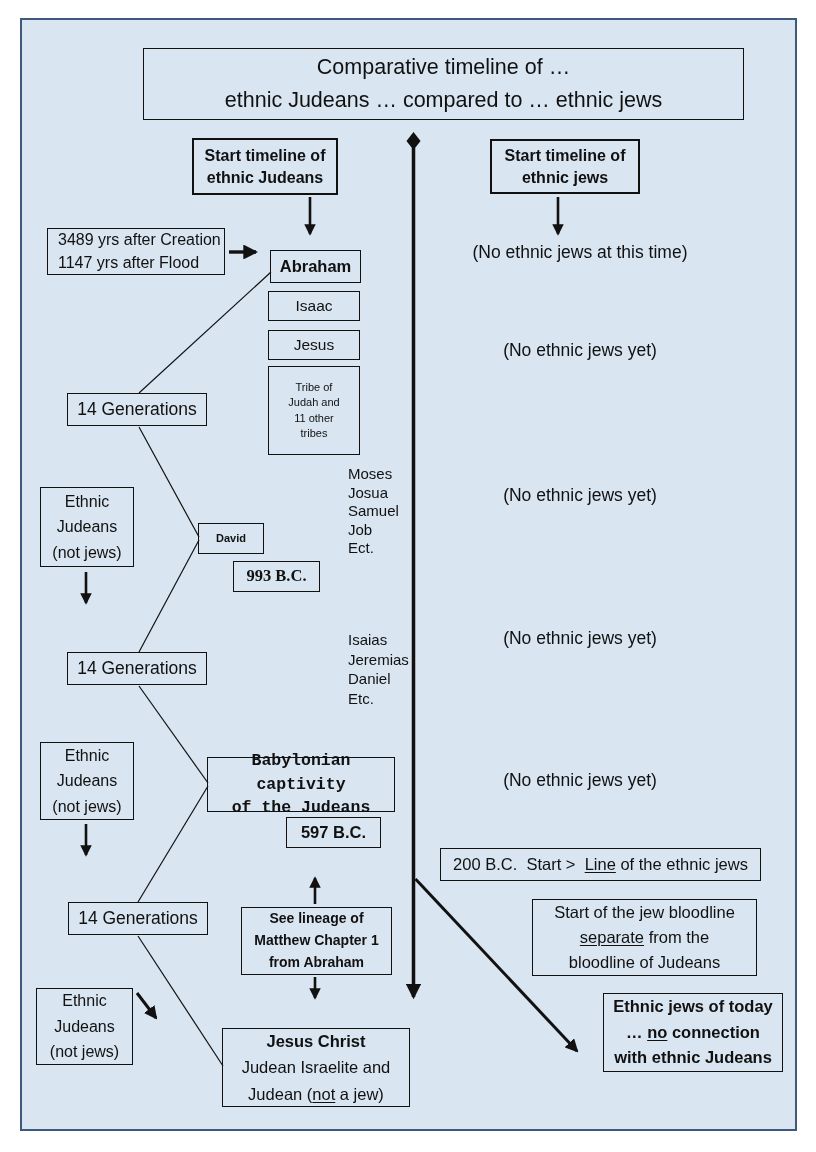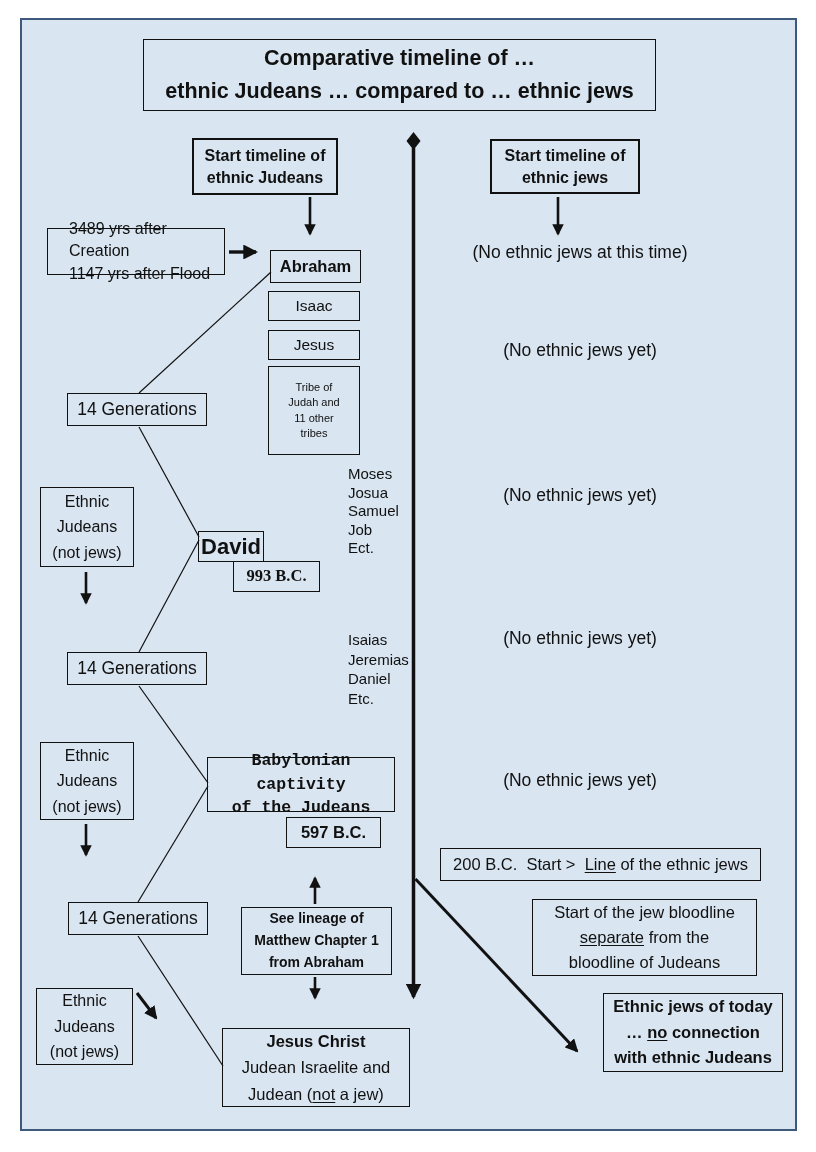--- a/index.html
+++ b/index.html
@@ -27,7 +27,7 @@
   u{text-underline-offset:2px;}
 
   
-  #title-box{left:143px;top:39px;width:513px;height:72px;font-size:21.5px;font-weight:bold;line-height:1.55;}
+  #title-box{left:143px;top:48px;width:601px;height:72px;font-size:21.5px;font-weight:normal;line-height:1.55;}
   #start-judeans-box{left:192px;top:138px;width:146px;height:57px;font-size:16px;border-width:2px;}
   #start-jews-box{left:490px;top:139px;width:150px;height:55px;font-size:16px;border-width:2px;}
   #years-box{left:47px;top:228px;width:178px;height:47px;font-size:16px;line-height:1.4;}

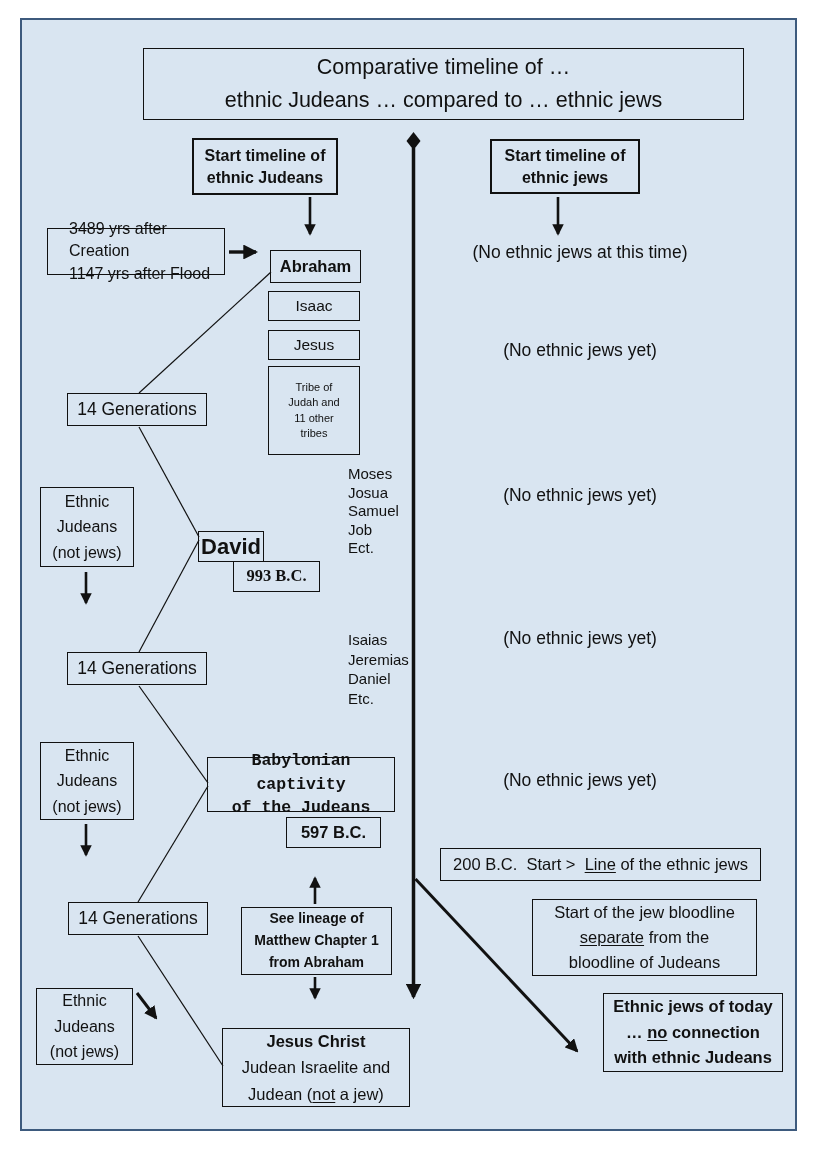--- a/index.html
+++ b/index.html
@@ -22,7 +22,7 @@
     position:absolute;white-space:pre-line;text-align:center;line-height:1.25;
   }
   .bold{font-weight:bold;}
-  .left-align{align-items:flex-start;text-align:left;padding-left:21px;}
+  .left-align{align-items:flex-start;text-align:left;padding-left:10px;}
   .prewrap{white-space:pre-wrap;}
   u{text-underline-offset:2px;}
 

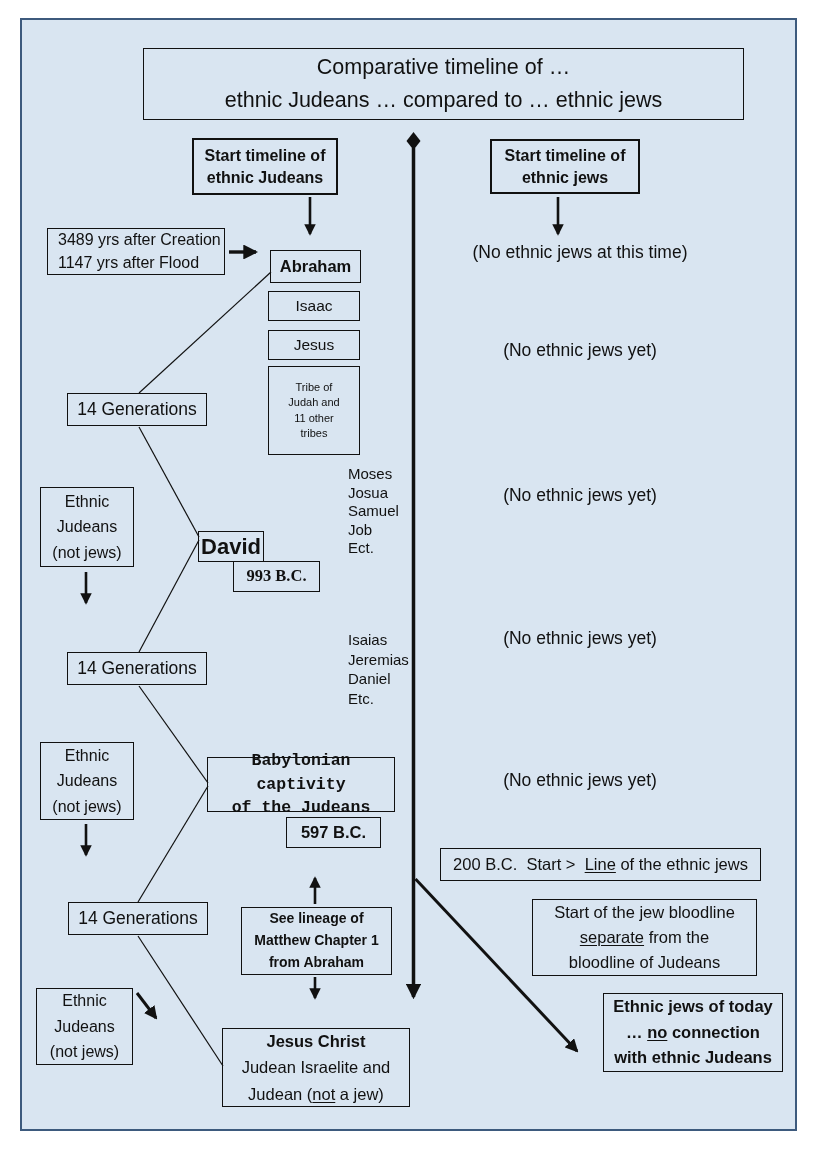--- a/index.html
+++ b/index.html
@@ -41,7 +41,7 @@
   #ethnic1-box{left:40px;top:487px;width:94px;height:80px;font-size:16px;line-height:1.6;}
   #ethnic2-box{left:40px;top:742px;width:94px;height:78px;font-size:16px;line-height:1.6;}
   #ethnic3-box{left:36px;top:988px;width:97px;height:77px;font-size:16px;line-height:1.6;}
-  #david-box{left:198px;top:523px;width:66px;height:31px;font-size:22px;margin-top:8px;}
+  #david-box{left:198px;top:523px;width:66px;height:31px;font-size:11px;}
   #david-year-box{left:233px;top:561px;width:87px;height:31px;font-size:16.5px;font-family:Liberation Serif, serif;}
   #babylon-box{left:207px;top:757px;width:188px;height:55px;font-size:16.5px;line-height:1.45;font-family:Liberation Mono, monospace;}
   #babylon-year-box{left:286px;top:817px;width:95px;height:31px;font-size:16.5px;}

